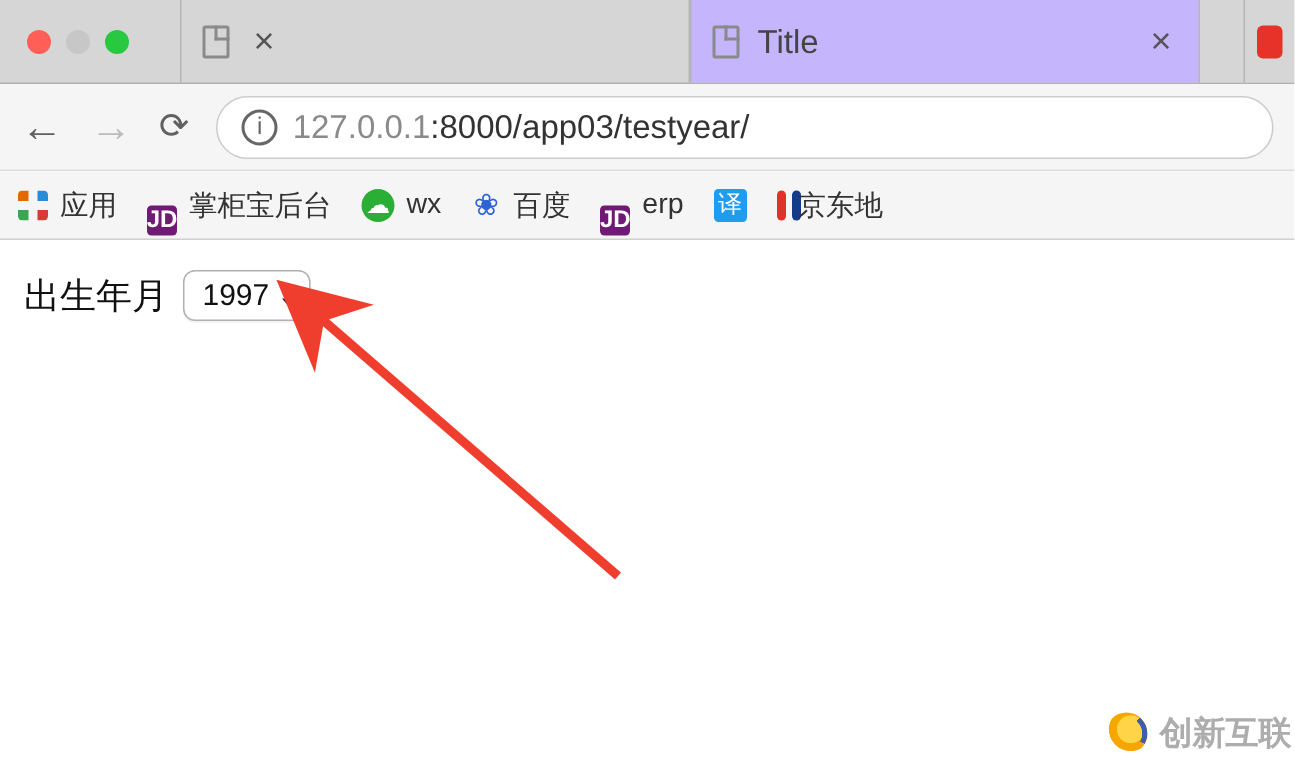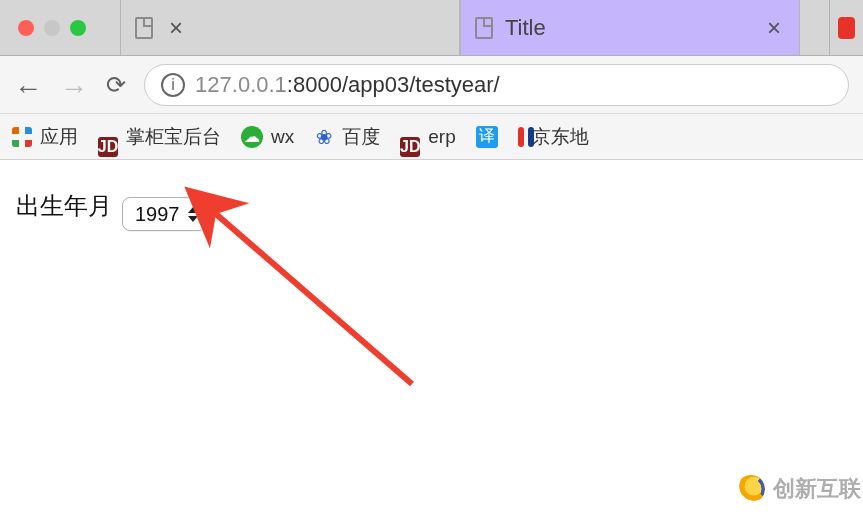--- a/index.html
+++ b/index.html
@@ -119,7 +119,7 @@
     .file-glyph {
       width: 14px; height: 18px; border: 2px solid #8a8a8a; border-radius: 2px;
     }
-    .jd-glyph { background:#7f1d1d; color:#fff; font-weight:bold; padding:0 3px;margin-top:21px; }
+    .jd-glyph { background:#701a75; color:#fff; font-weight:bold; padding:0 3px;margin-top:21px; }
     .wx-glyph { background:#2aae36; color:#fff; border-radius:50%; width:22px; height:22px; }
     .baidu-glyph { color:#2d63d4; font-size:20px; }
     .yi-glyph { background:#1d9cf0; color:#fff; width:22px; height:22px; }

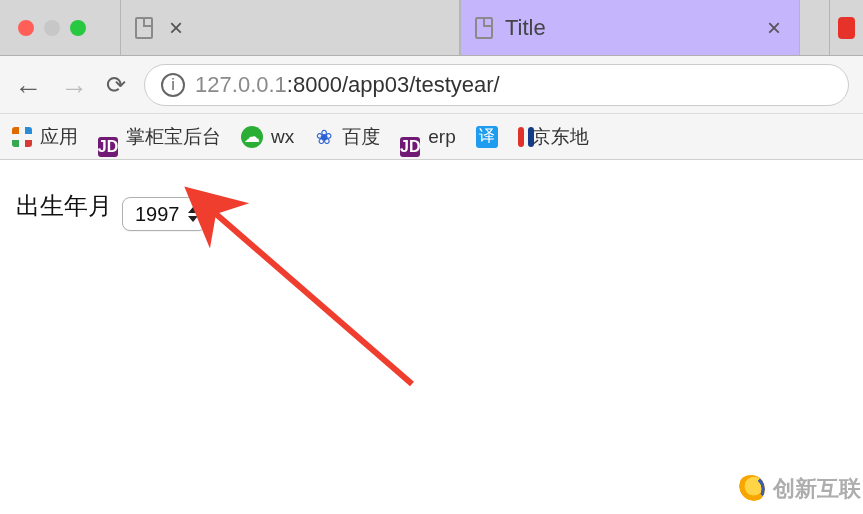--- a/index.html
+++ b/index.html
@@ -134,7 +134,6 @@
       border: 1px solid #b0b0b0; border-radius: 8px;
       font-size: 20px; background: #fff;
       box-shadow: 0 1px 1px rgba(0,0,0,.05);
-      margin-top: 17px;
     }
     .stepper { display:flex; flex-direction:column; line-height:0; }
     .stepper .tri {

